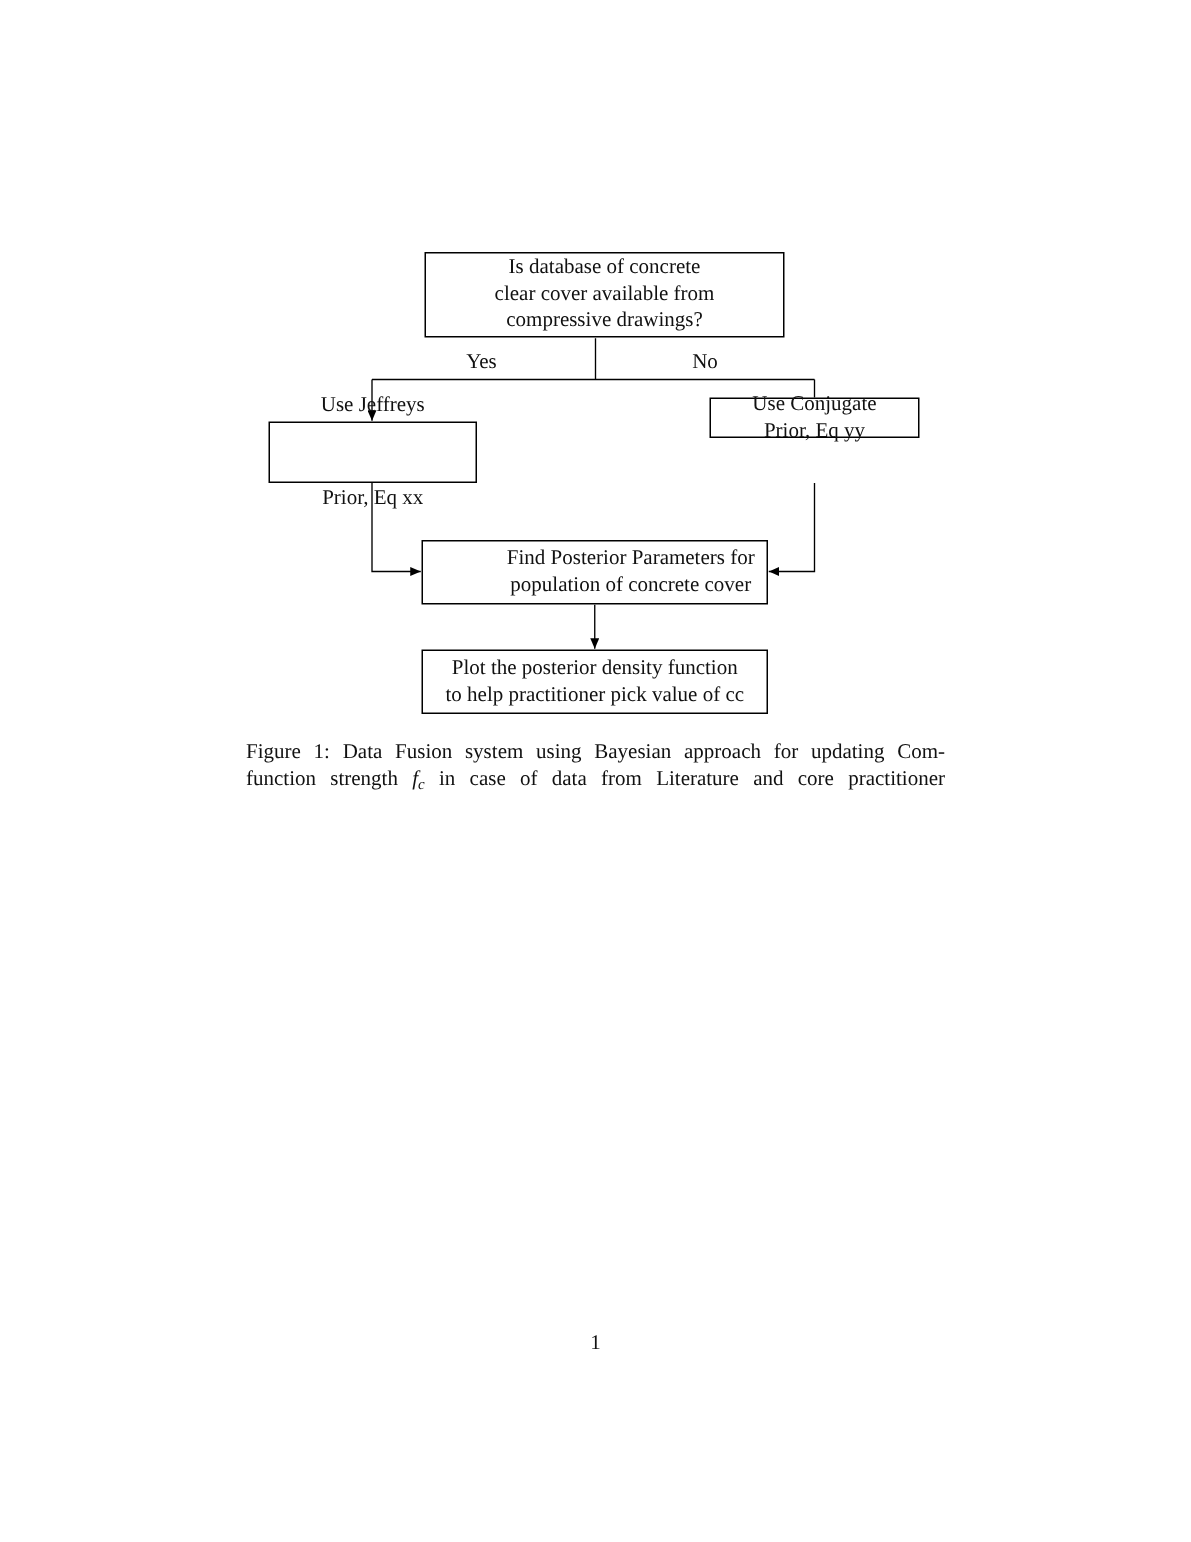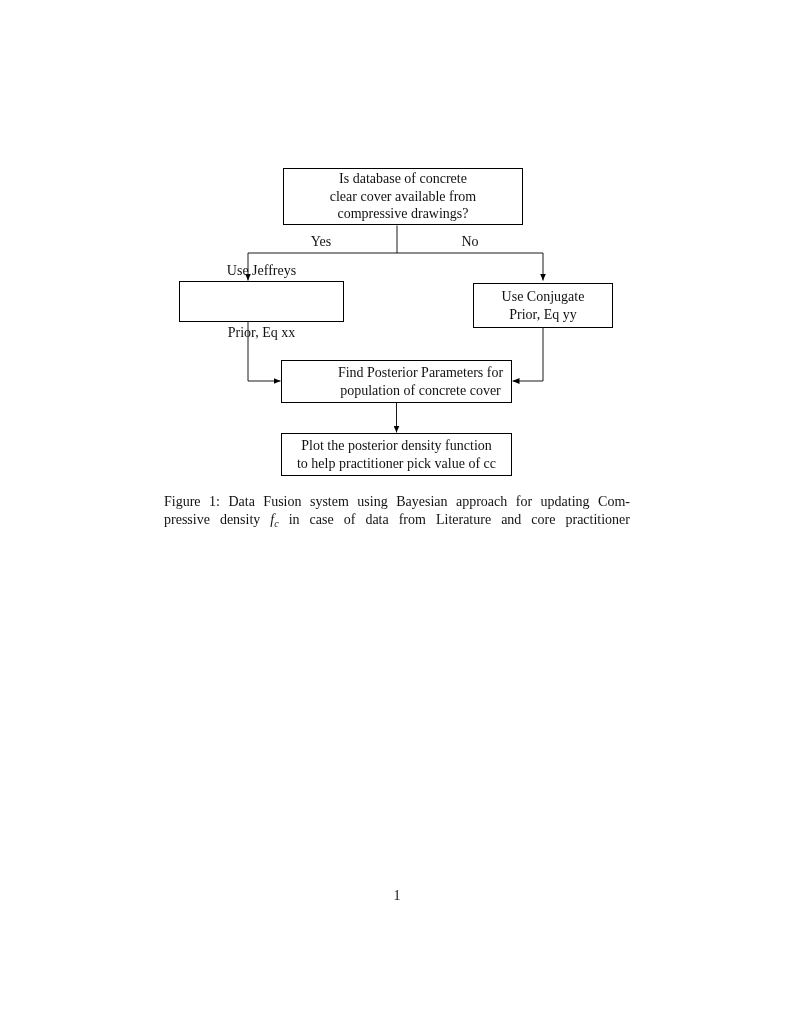--- a/index.html
+++ b/index.html
@@ -38,7 +38,7 @@
     color: var(--text);
   }
   .box-top    { left: 283px; top: 168px; width: 240px; height: 57px; }
-  .box-left   { left: 179px; top: 281px; width: 165px; height: 41px; gap: 44px; }
+  .box-left   { left: 179px; top: 281px; width: 139px; height: 41px; gap: 44px; }
   .box-right  { left: 473px; top: 283px; width: 140px; height: 45px; }
   .box-mid    { left: 281px; top: 360px; width: 231px; height: 43px; padding-left: 48px; }
   .box-bottom { left: 281px; top: 433px; width: 231px; height: 43px; }

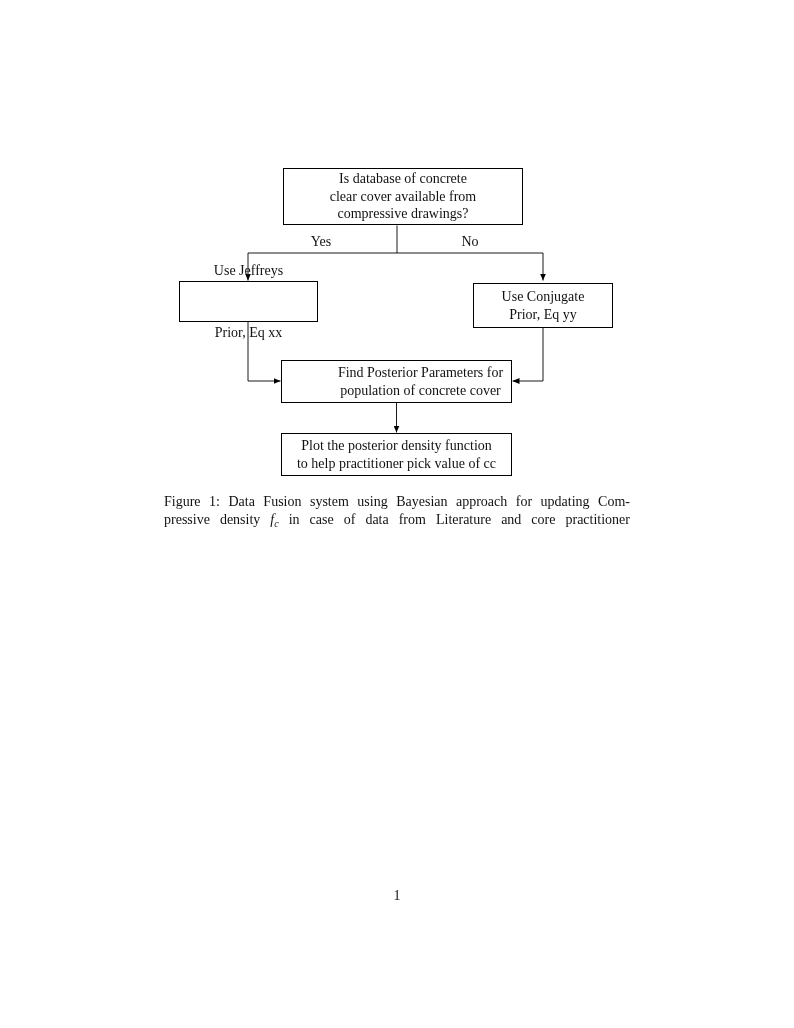--- a/index.html
+++ b/index.html
@@ -39,7 +39,7 @@
   }
   .box-top    { left: 283px; top: 168px; width: 240px; height: 57px; }
   .box-left   { left: 179px; top: 281px; width: 139px; height: 41px; gap: 44px; }
-  .box-right  { left: 473px; top: 283px; width: 140px; height: 45px; }
+  .box-right  { left: 473px; top: 265px; width: 140px; height: 27px; }
   .box-mid    { left: 281px; top: 360px; width: 231px; height: 43px; padding-left: 48px; }
   .box-bottom { left: 281px; top: 433px; width: 231px; height: 43px; }
   .branch-label {

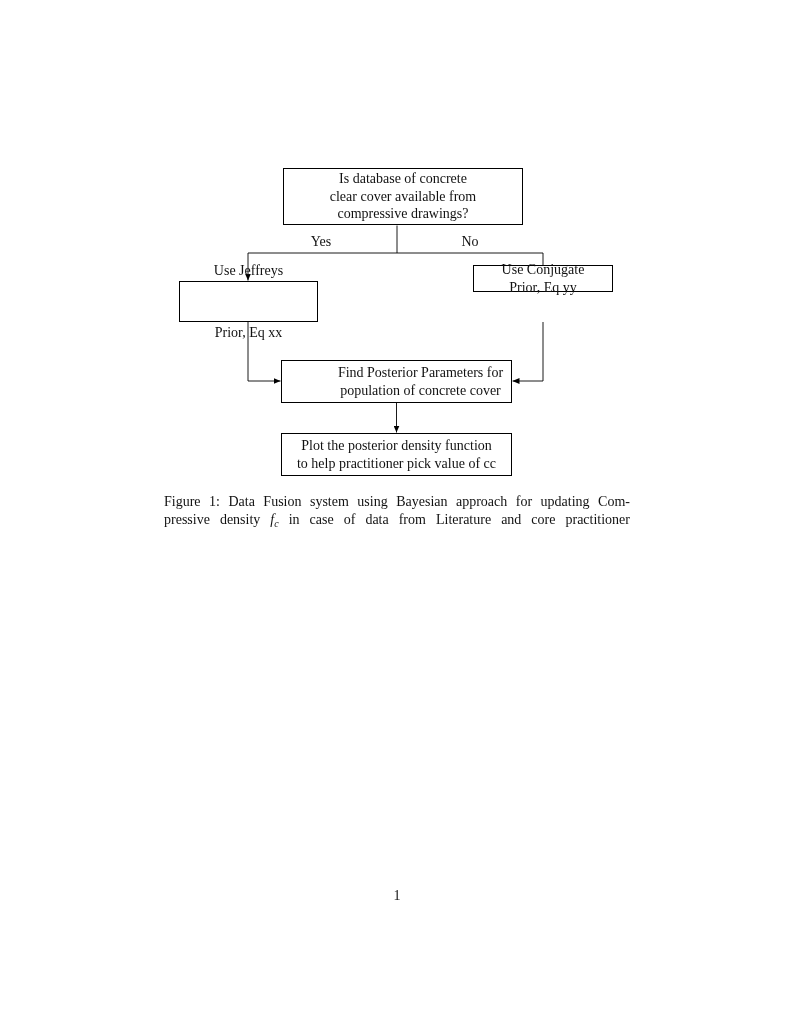--- a/index.html
+++ b/index.html
@@ -135,7 +135,7 @@
 
   <div class="caption">
     <div class="cap-line-just">Figure 1: Data Fusion system using Bayesian approach for updating Com-</div>
-    <div class="cap-line-just"><span>pressive density </span><i>f</i><sub>c</sub><span> in case of data from Literature and core practitioner</span></div>
+    <div class="cap-line-just"><span>function strength </span><i>f</i><sub>c</sub><span> in case of data from Literature and core practitioner</span></div>
   </div>
 
   <div class="page-number">1</div>

